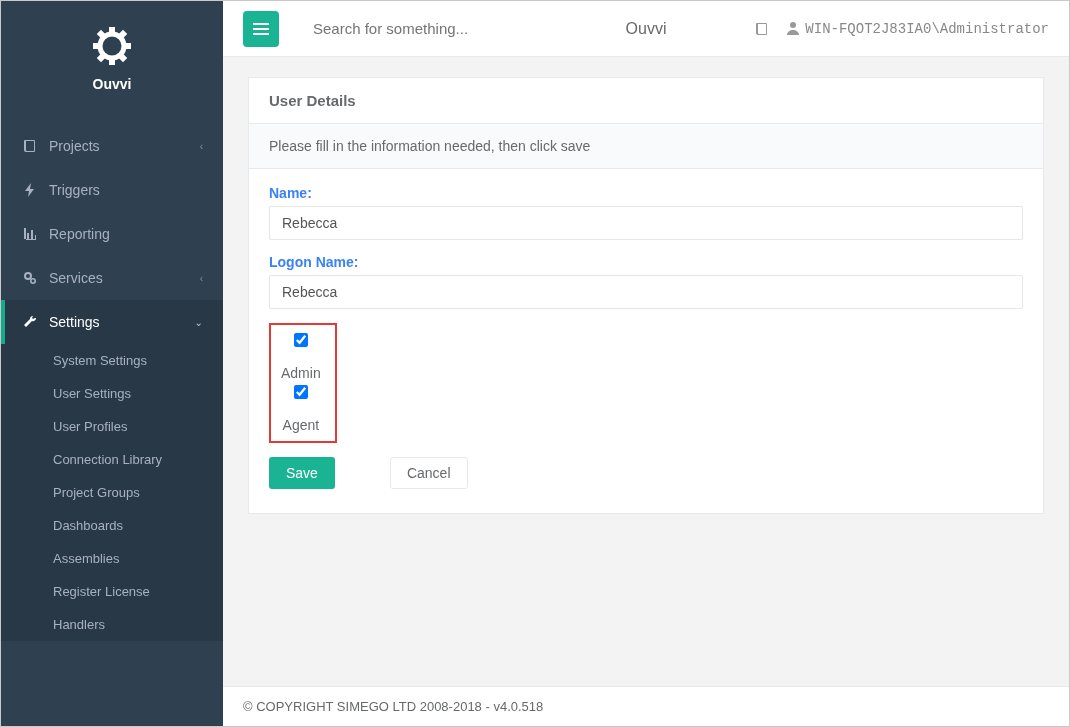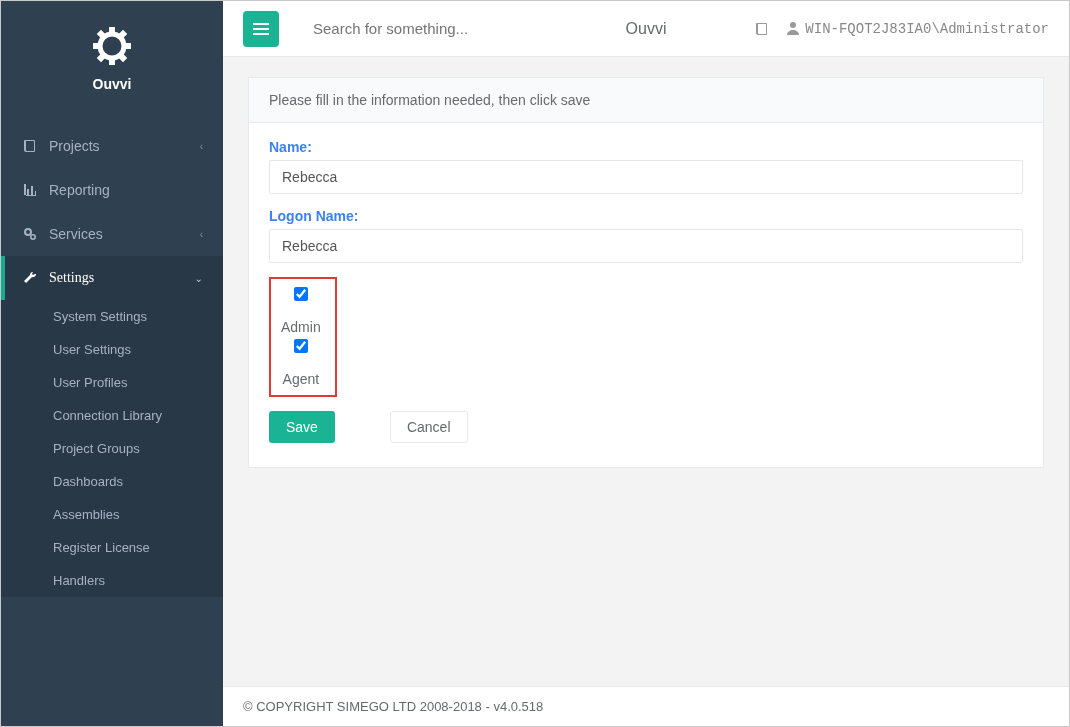--- a/index.html
+++ b/index.html
@@ -168,6 +168,7 @@
 
   <div class="content">
     <div class="panel">
+      <div class="panel-head">User Details</div>
       <div class="panel-info">Please fill in the information needed, then click save</div>
       <div class="panel-body">
 

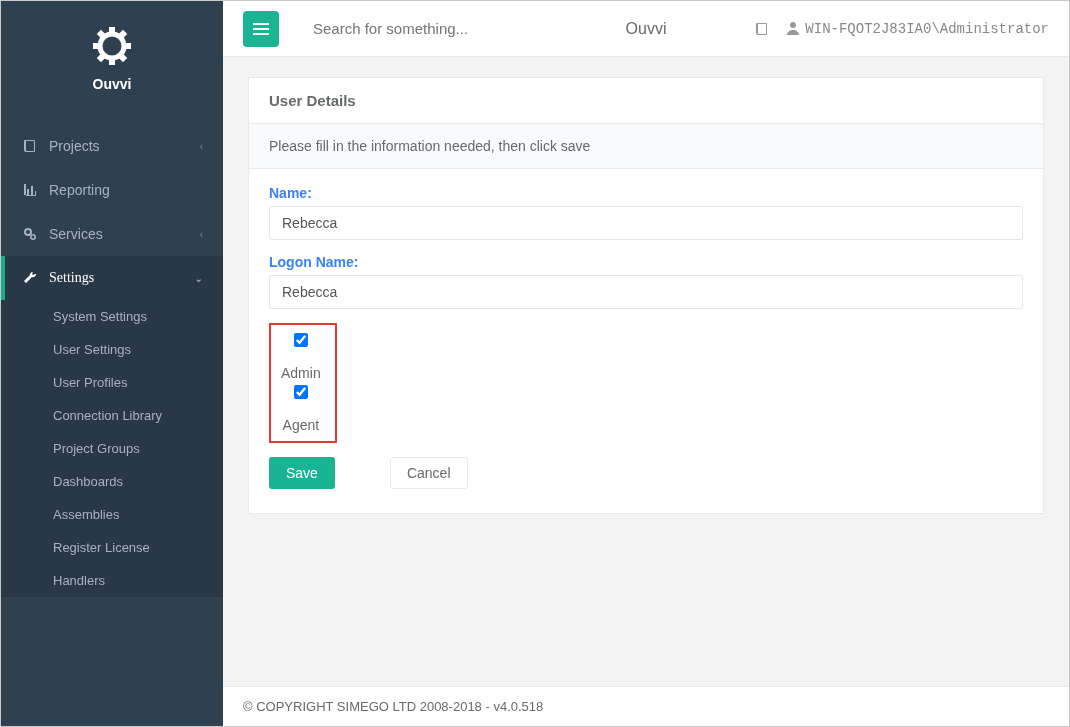--- a/index.html
+++ b/index.html
@@ -95,6 +95,14 @@
     </li>
     <li class="nav-item">
       <span class="icon">
+        <svg width="12" height="14" viewBox="0 0 12 14" fill="#a7b1c2">
+            <path d="M7 0L1 8h4l-1 6 6-8H6z"></path>
+          </svg>
+      </span>
+      <span>Triggers</span>
+    </li>
+    <li class="nav-item">
+      <span class="icon">
         <svg width="14" height="14" viewBox="0 0 14 14" fill="#a7b1c2">
             <path d="M1 1h2v12H1zM1 13h12v-1H1zM4 6h2v6H4zM8 3h2v9H8zM12 8h1v4h-1z"></path>
           </svg>

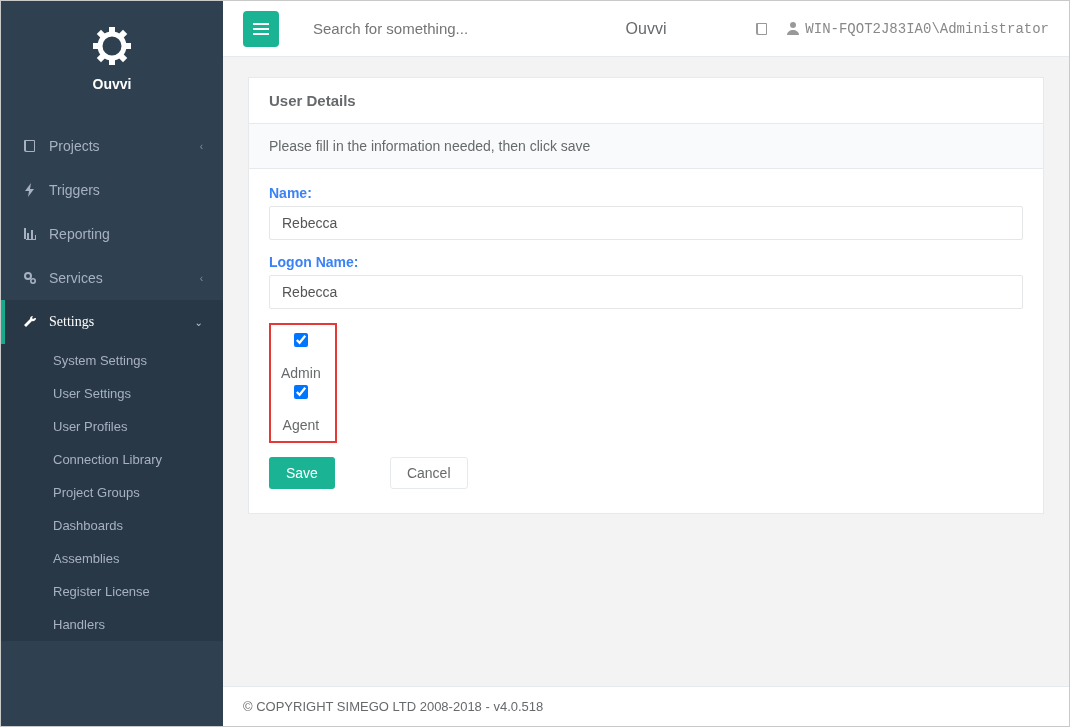--- a/index.html
+++ b/index.html
@@ -15,7 +15,7 @@
   .nav-item { display: flex; align-items: center; padding: 14px 20px; color: #a7b1c2; cursor: pointer; font-size: 14px; position: relative; }
   .nav-item .icon { width: 18px; display: inline-flex; justify-content: center; margin-right: 10px; }
   .nav-item .chev { margin-left: auto; font-size: 10px; opacity: .7;}
-  .nav-item.active { background: #293846; color: #fff; border-left: 4px solid #19aa8d; padding-left: 16px; font-family: Liberation Serif, serif; }
+  .nav-item.active { background: #293846; color: #fff; border-left: 4px solid #19aa8d; padding-left: 16px; }
   .nav-sub { list-style: none; background: #293846; }
   .nav-sub-item { padding: 9px 20px 9px 52px; color: #a7b1c2; cursor: pointer; font-size: 13px; }
   .side-footer { margin-top: auto; background:#233445; display:flex; align-items:center; padding:14px 20px; color:#a7b1c2; }

